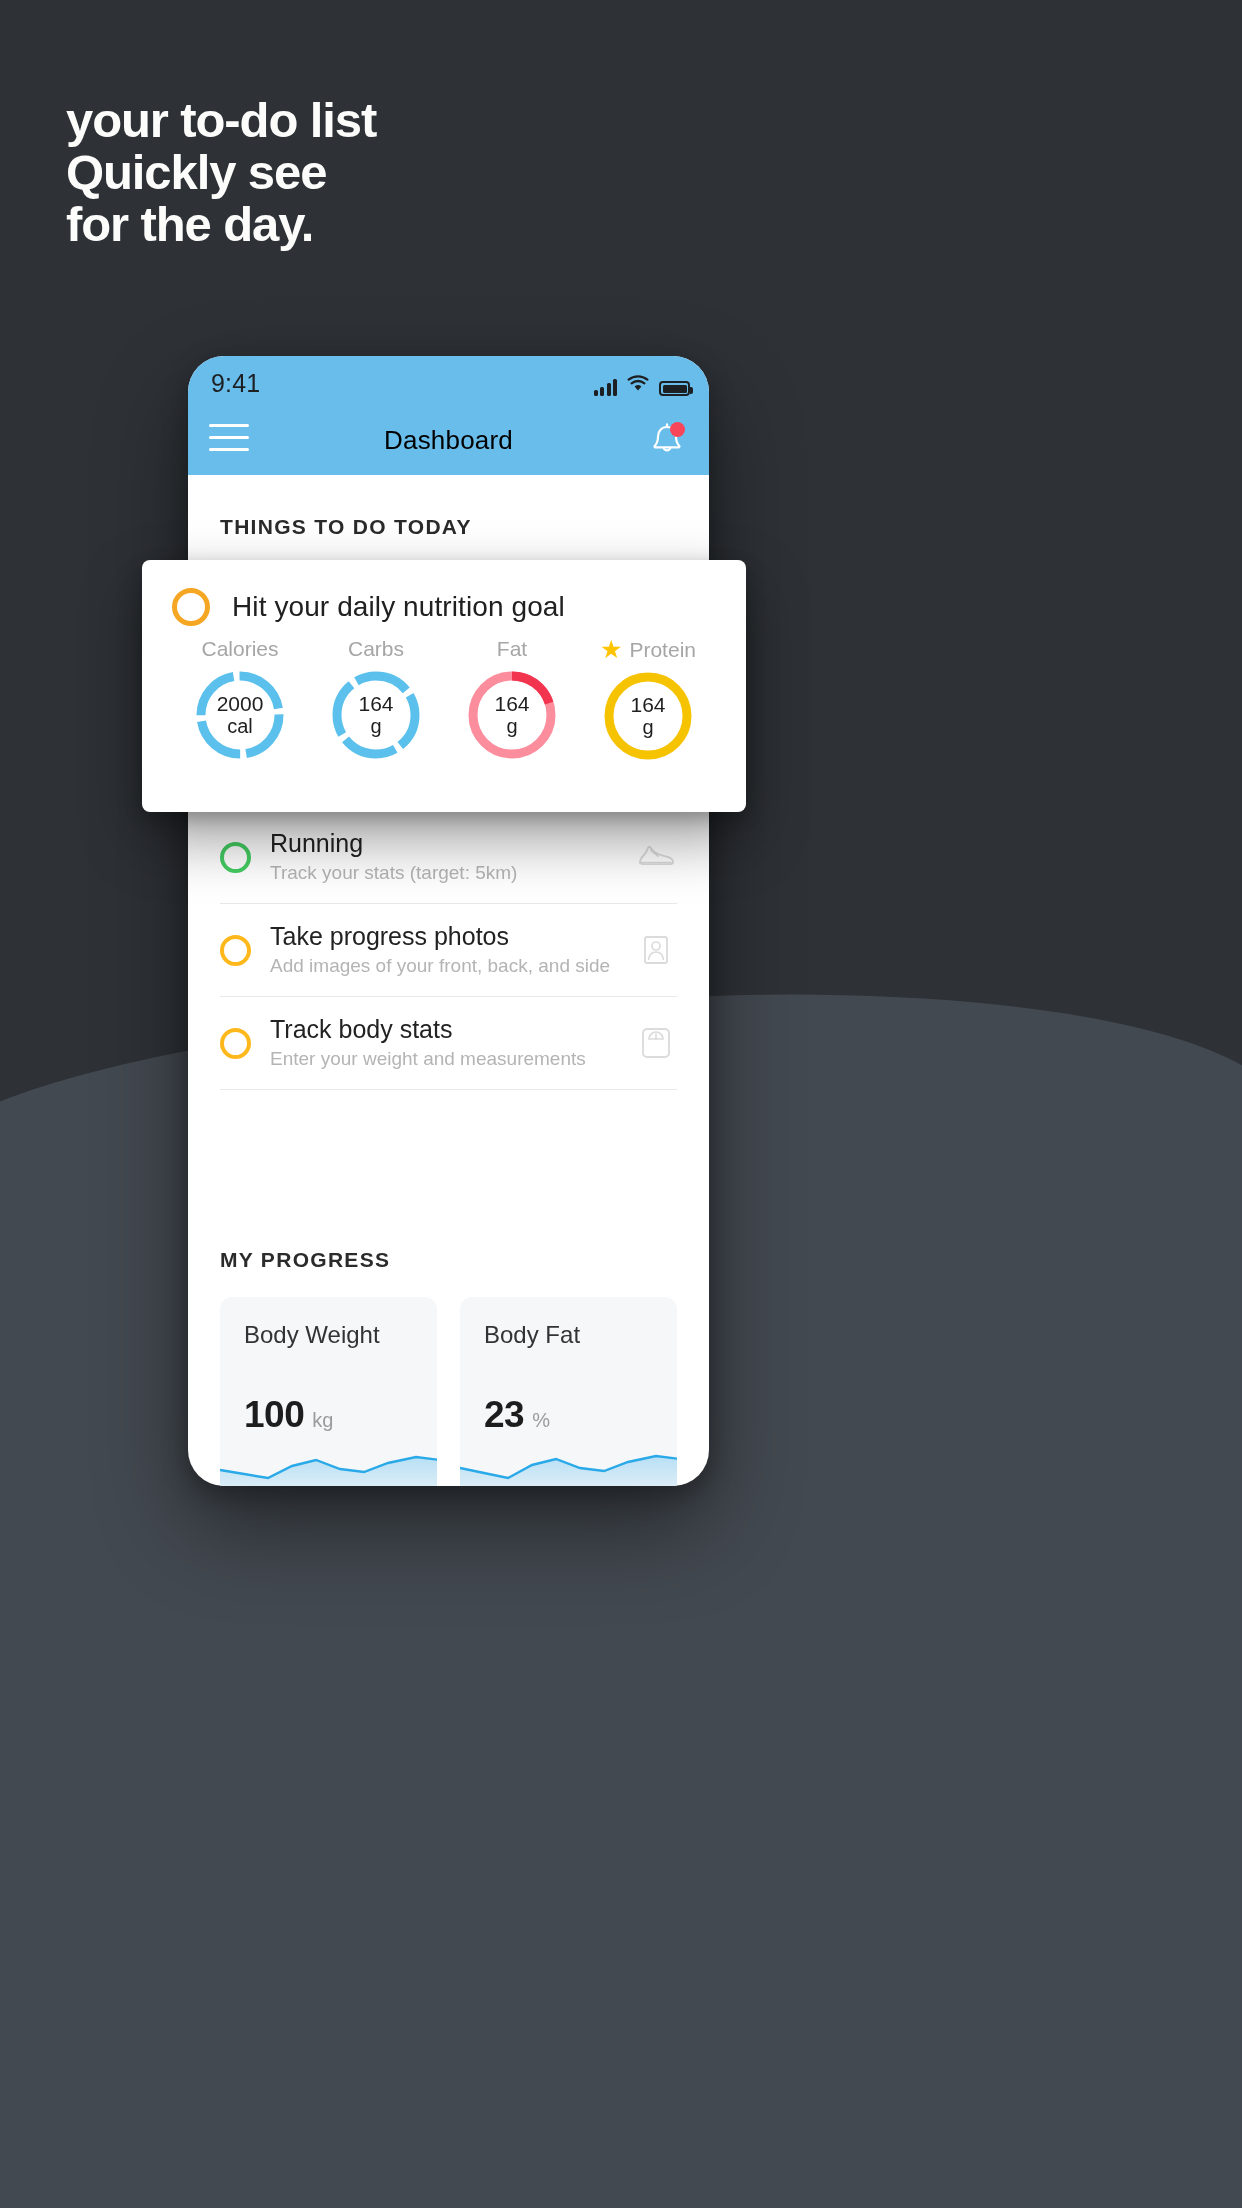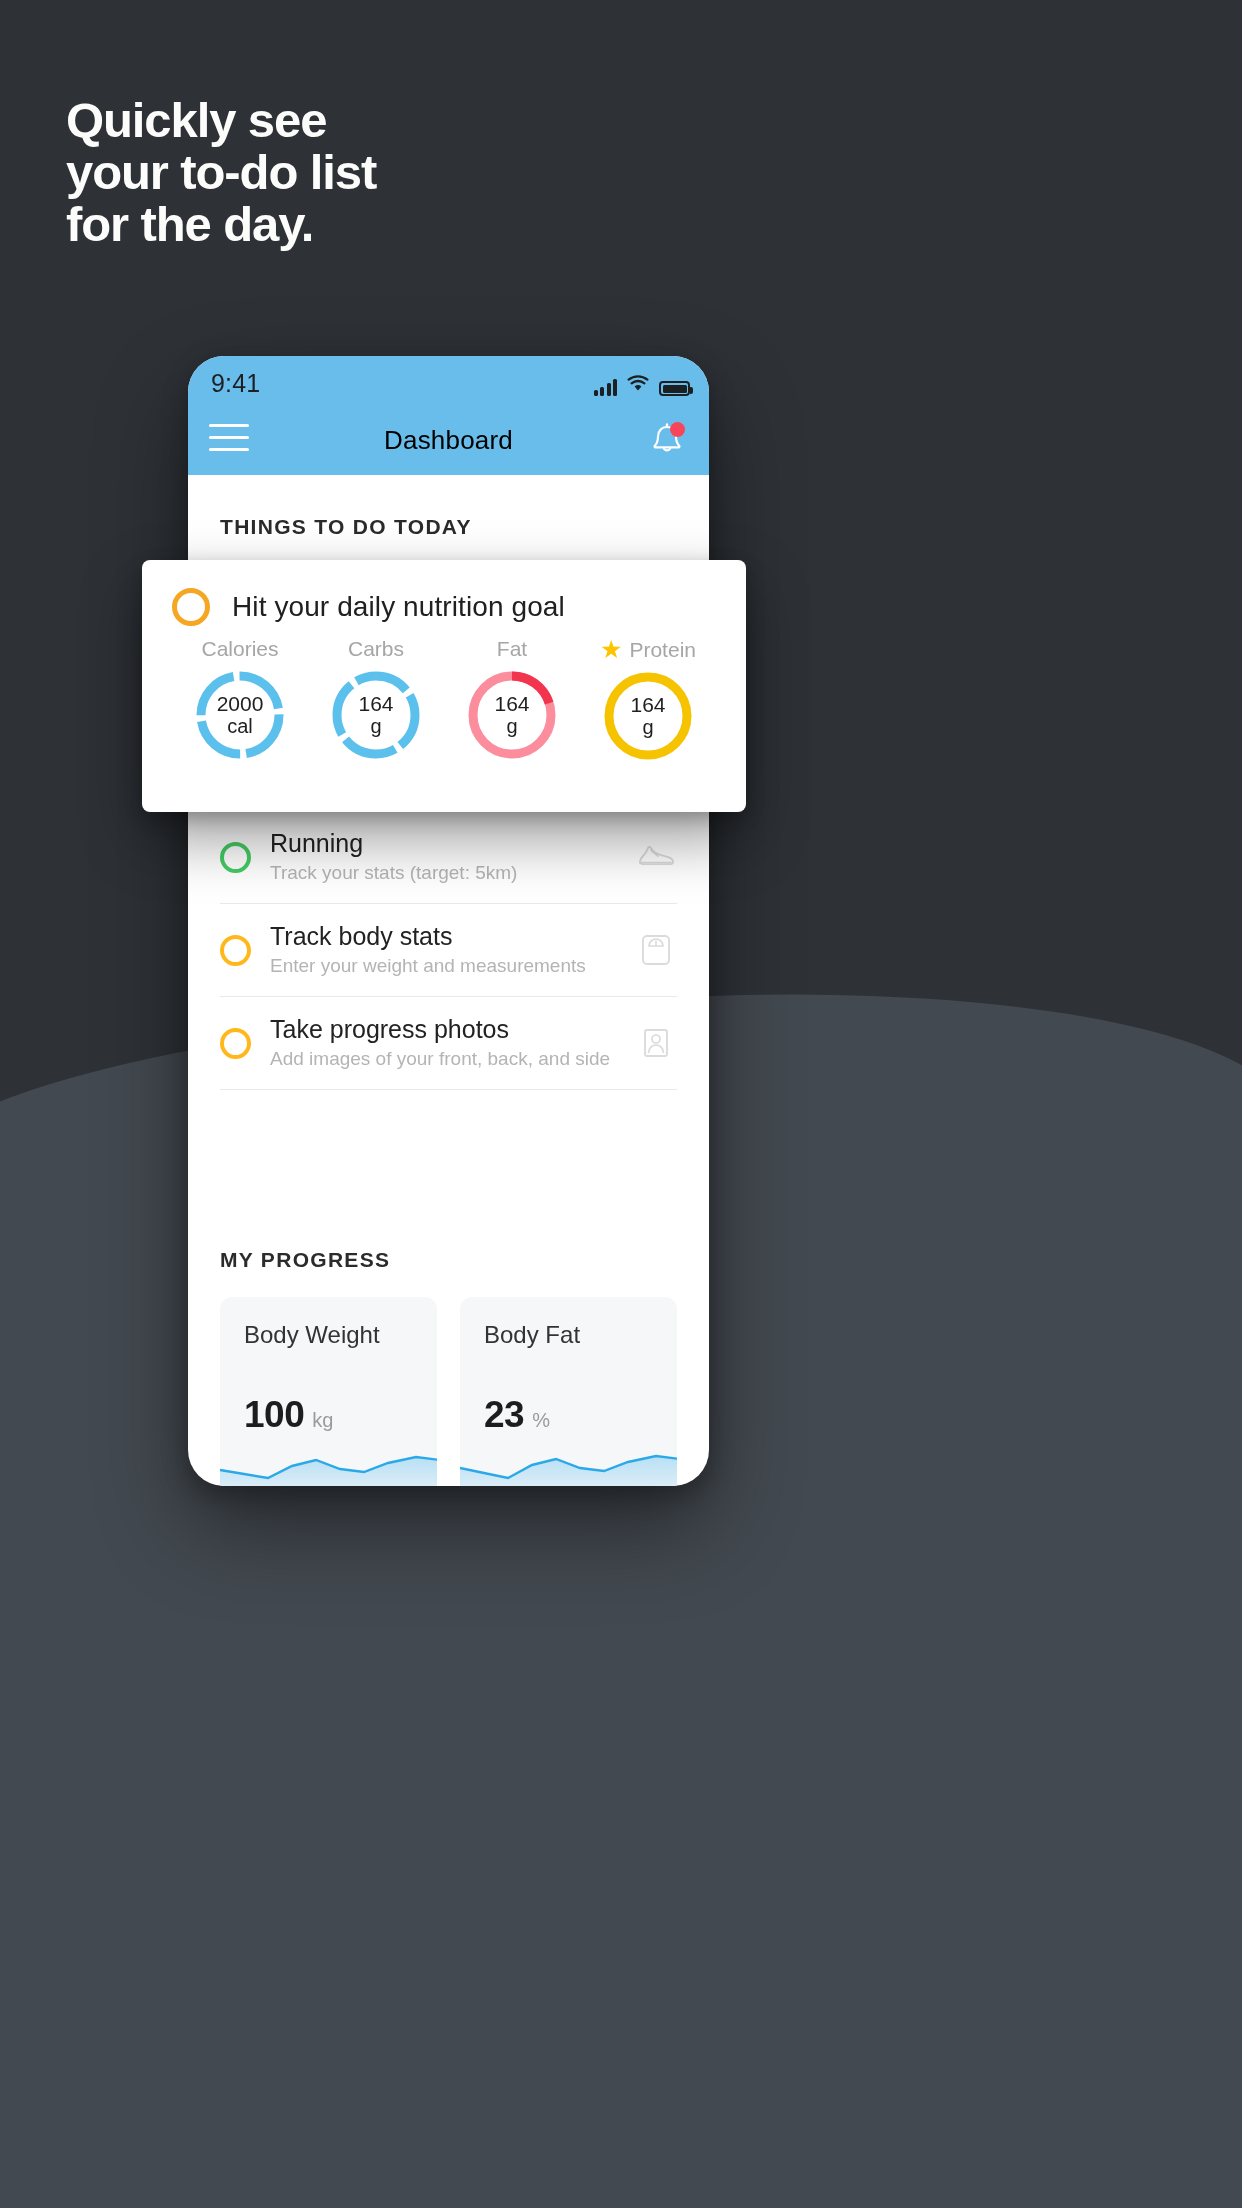--- a/index.html
+++ b/index.html
@@ -146,8 +146,8 @@
 <div id="bg-lower"></div>
 
 <h1 id="headline">
+  <span class="hl-line">your to-do list</span>
   <span class="hl-line">Quickly see</span>
-  <span class="hl-line">your to-do list</span>
   <span class="hl-line">for the day.</span>
 </h1>
 

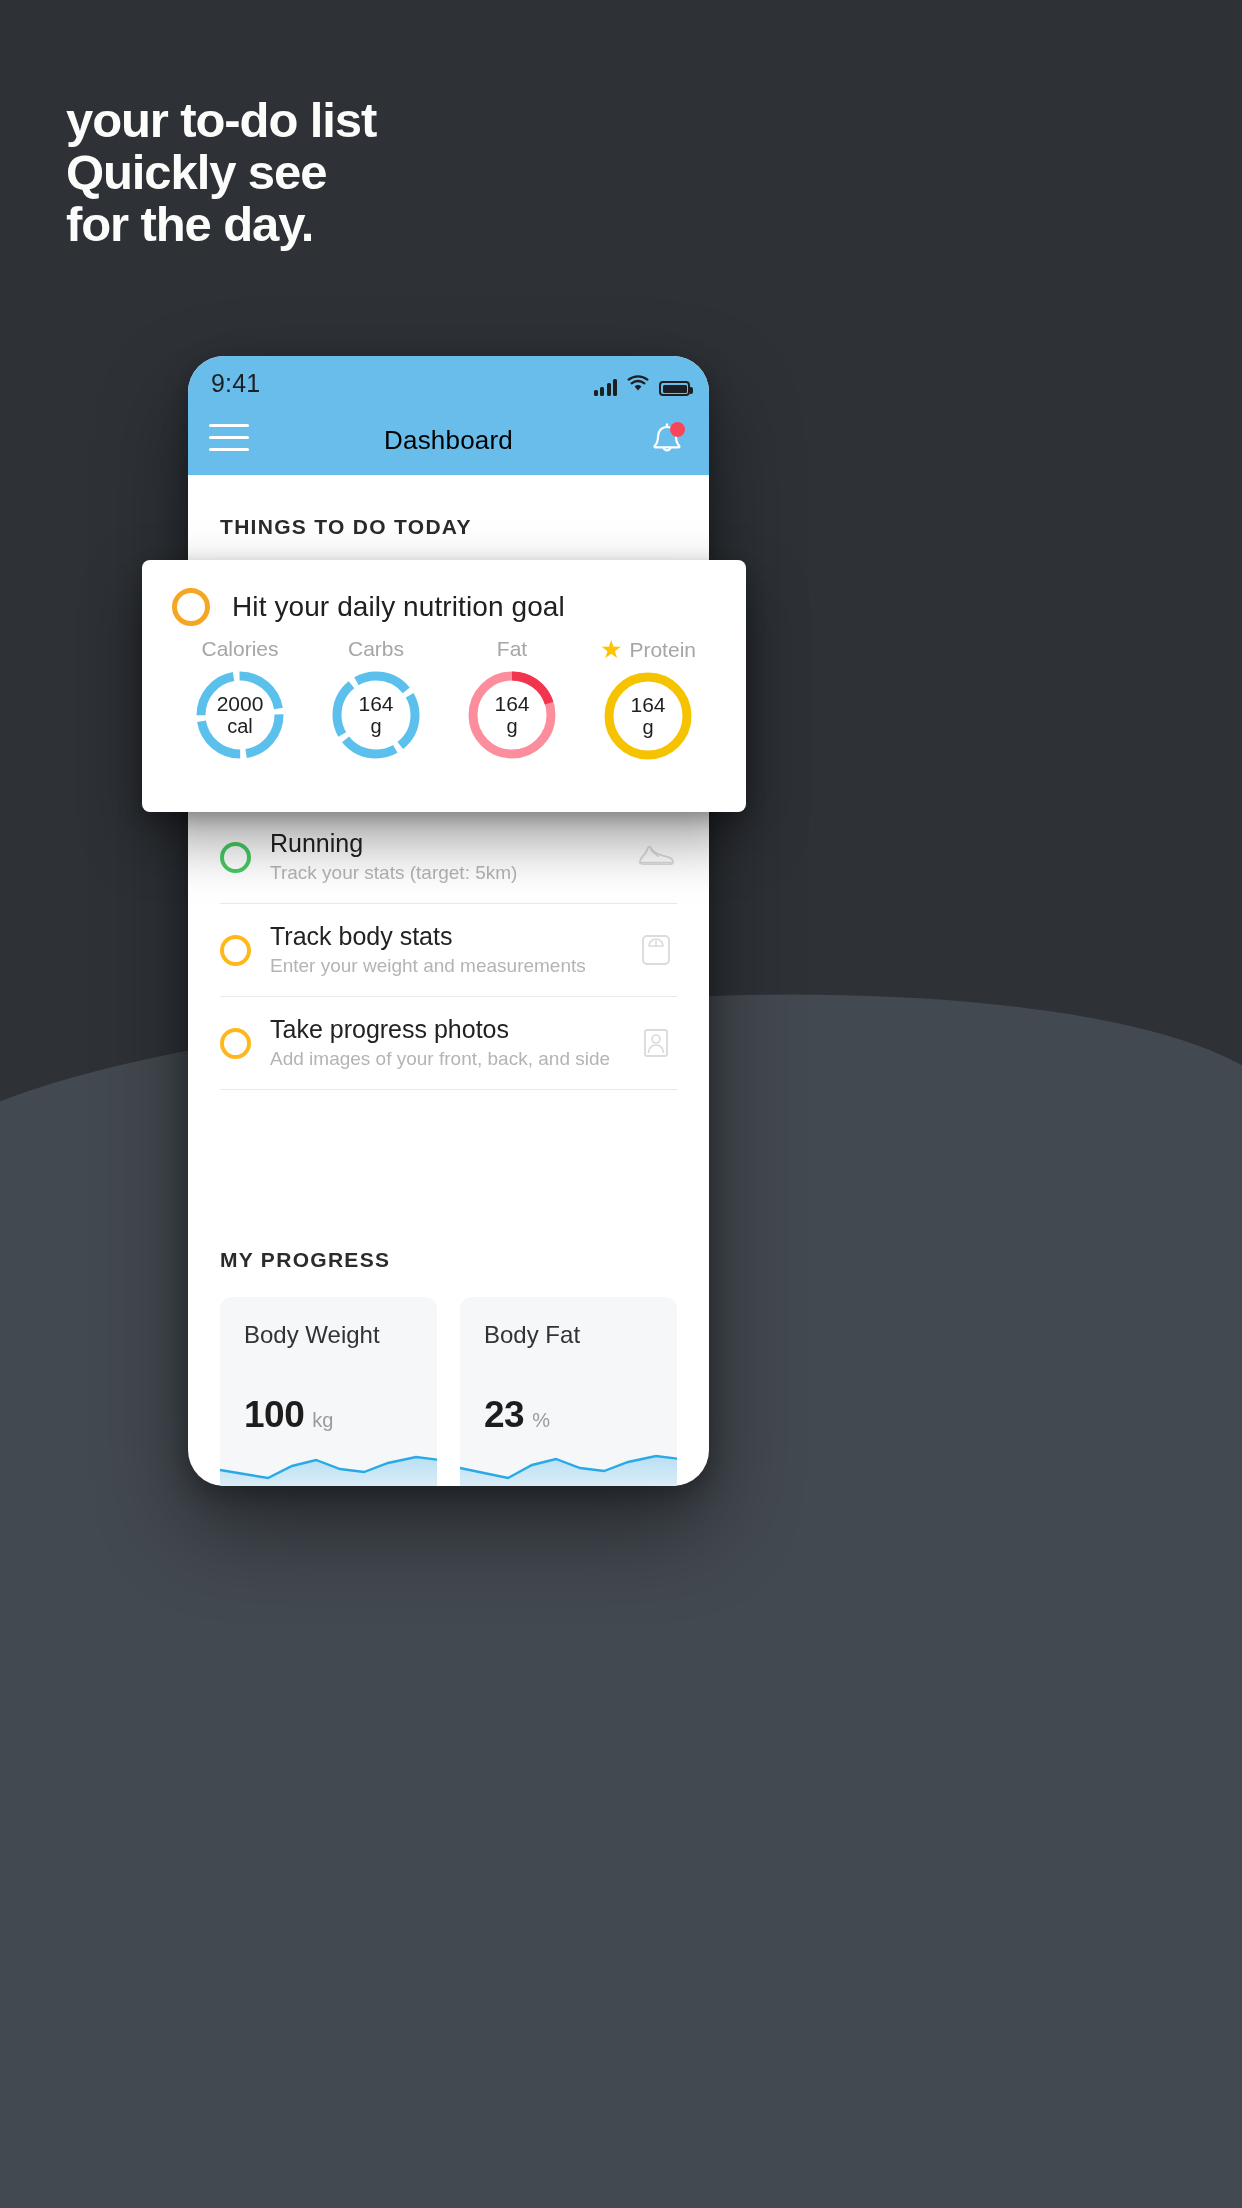--- a/index.html
+++ b/index.html
@@ -216,6 +216,21 @@
       <div class="todo-row">
         <div class="ring"></div>
         <div class="todo-txt">
+          <div class="todo-title">Take progress photos</div>
+          <div class="todo-sub">Add images of your front, back, and side</div>
+        </div>
+        <div class="todo-ico">
+          <svg width="42" height="42" viewBox="0 0 42 42">
+            <rect x="10" y="8" width="22" height="26" rx="2" fill="none" stroke="#cfcfcf" stroke-width="1.9"></rect>
+            <circle cx="21" cy="17" r="4" fill="none" stroke="#cfcfcf" stroke-width="1.7"></circle>
+            <path d="M13.5 31 c0-5 3.6-8 7.5-8 s7.5 3 7.5 8" fill="none" stroke="#cfcfcf" stroke-width="1.7"></path>
+          </svg>
+        </div>
+      </div>
+
+      <div class="todo-row">
+        <div class="ring"></div>
+        <div class="todo-txt">
           <div class="todo-title">Track body stats</div>
           <div class="todo-sub">Enter your weight and measurements</div>
         </div>
@@ -224,21 +239,6 @@
             <rect x="8" y="7" width="26" height="28" rx="4" fill="none" stroke="#cfcfcf" stroke-width="1.9"></rect>
             <path d="M14 17 a7 7 0 0 1 14 0 z" fill="none" stroke="#cfcfcf" stroke-width="1.7"></path>
             <path d="M21 17 v-5" stroke="#cfcfcf" stroke-width="1.6" stroke-linecap="round"></path>
-          </svg>
-        </div>
-      </div>
-
-      <div class="todo-row">
-        <div class="ring"></div>
-        <div class="todo-txt">
-          <div class="todo-title">Take progress photos</div>
-          <div class="todo-sub">Add images of your front, back, and side</div>
-        </div>
-        <div class="todo-ico">
-          <svg width="42" height="42" viewBox="0 0 42 42">
-            <rect x="10" y="8" width="22" height="26" rx="2" fill="none" stroke="#cfcfcf" stroke-width="1.9"></rect>
-            <circle cx="21" cy="17" r="4" fill="none" stroke="#cfcfcf" stroke-width="1.7"></circle>
-            <path d="M13.5 31 c0-5 3.6-8 7.5-8 s7.5 3 7.5 8" fill="none" stroke="#cfcfcf" stroke-width="1.7"></path>
           </svg>
         </div>
       </div>

